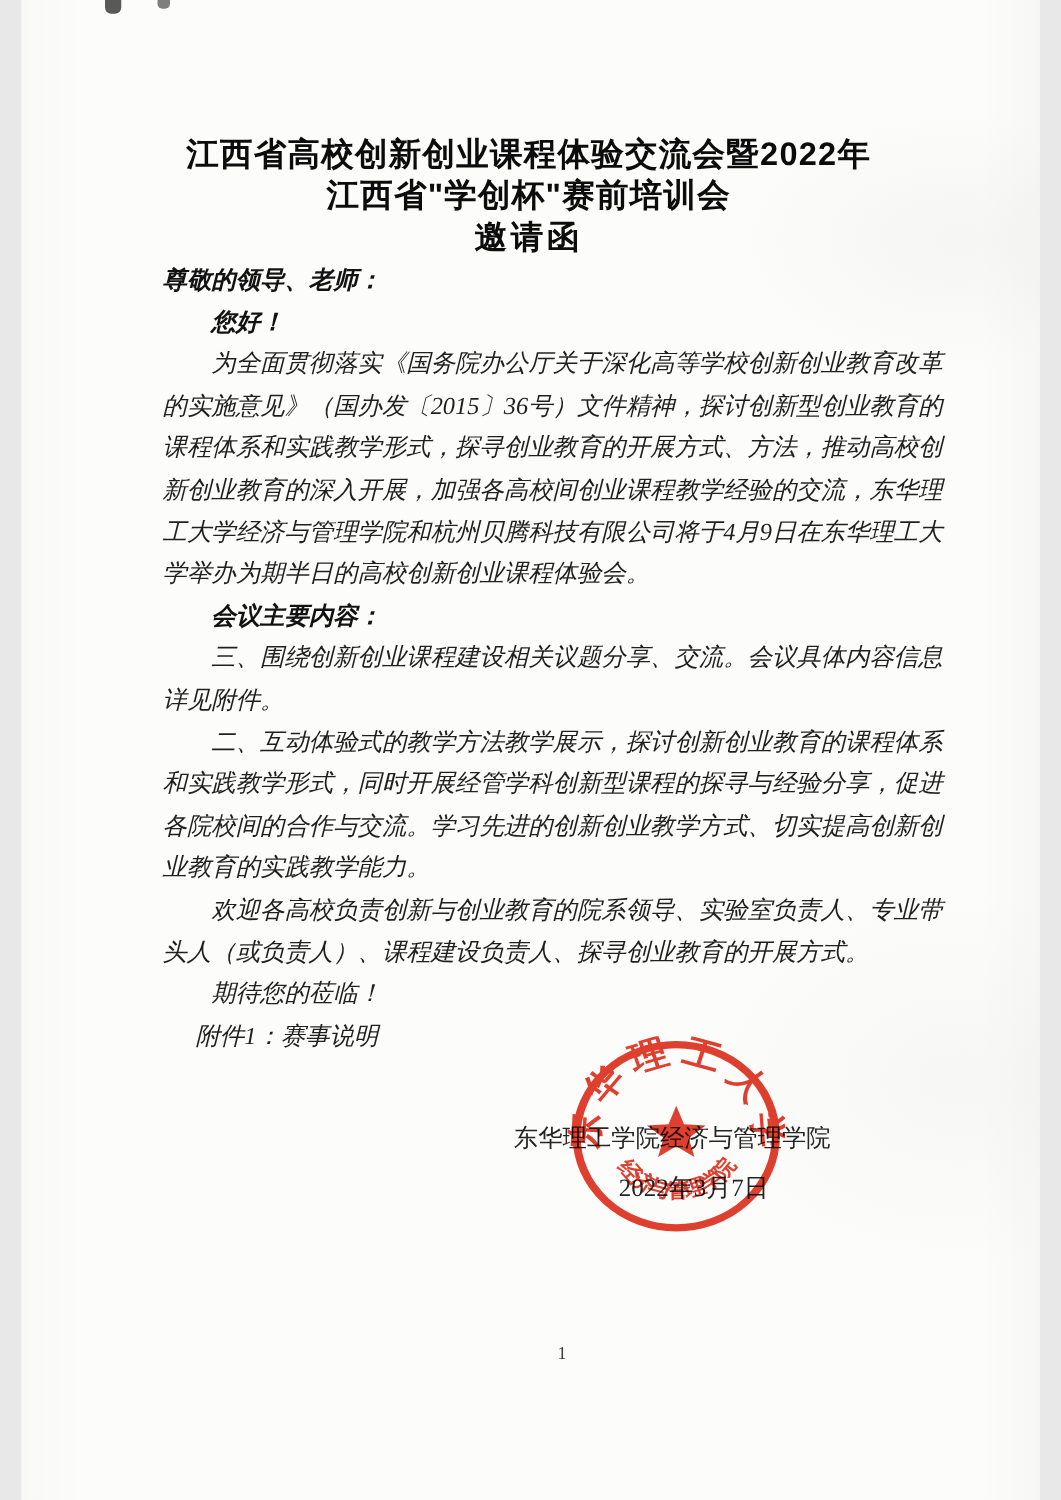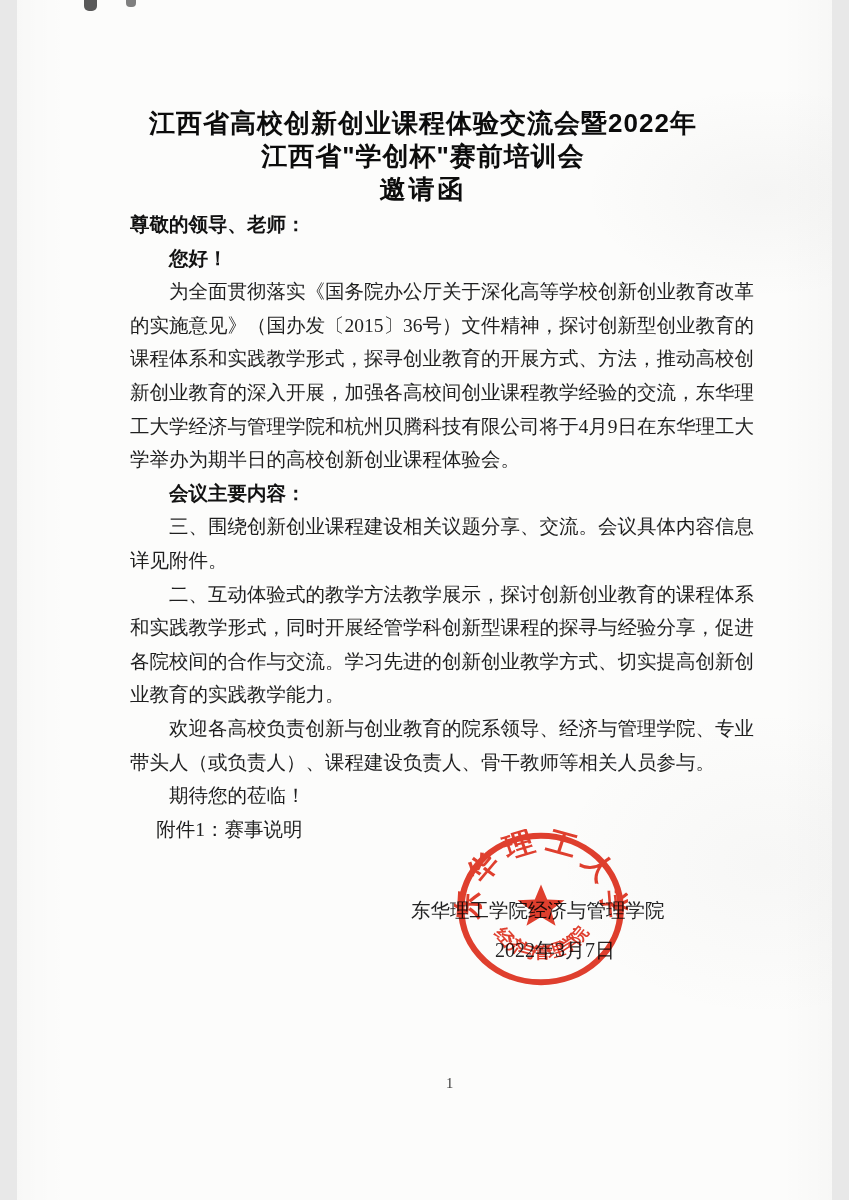--- a/index.html
+++ b/index.html
@@ -51,6 +51,7 @@
     line-height:33.6px;
     text-align:justify;
     color:#1f1f1f;
+    font-style:italic;
   }
   .body-text p { margin:0; }
   .indent { text-indent:2em; }

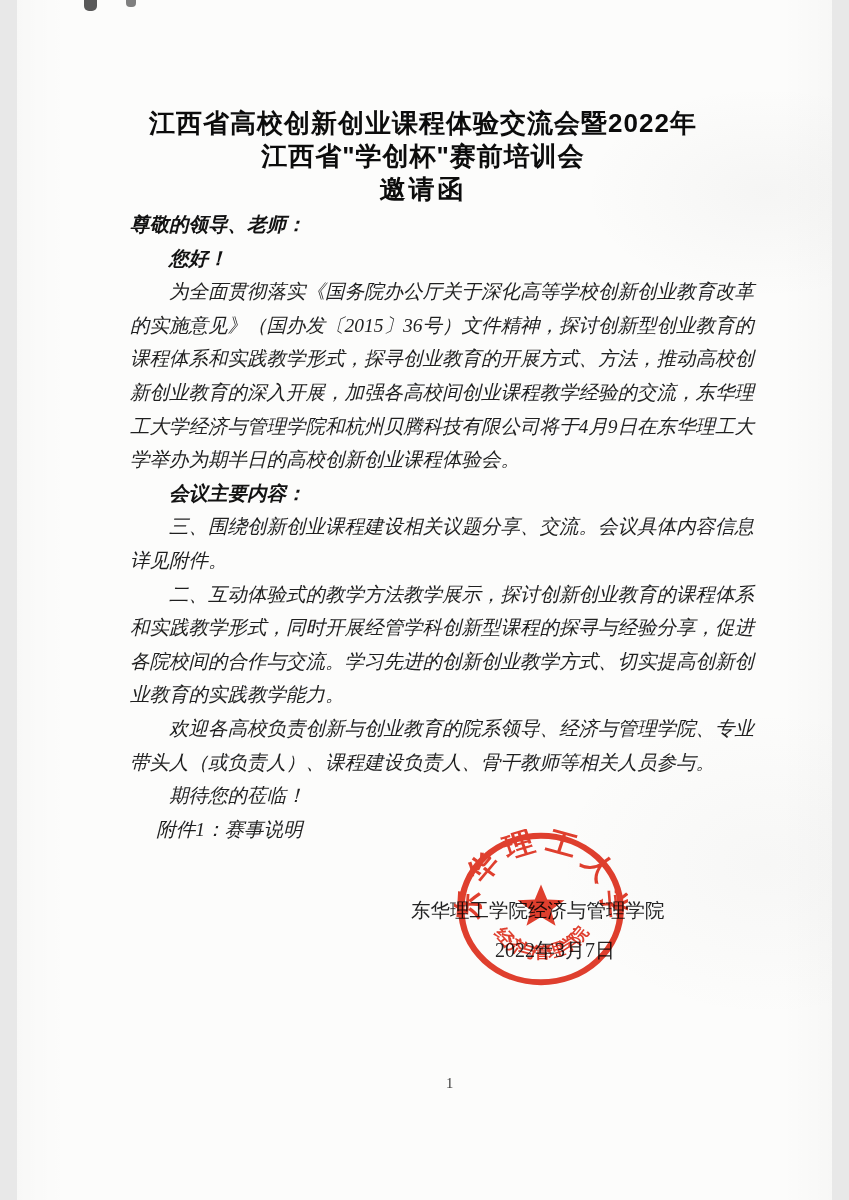--- a/index.html
+++ b/index.html
@@ -102,7 +102,7 @@
       <p class="indent bold">会议主要内容：</p>
       <p class="indent">三、围绕创新创业课程建设相关议题分享、交流。会议具体内容信息详见附件。</p>
       <p class="indent">二、互动体验式的教学方法教学展示，探讨创新创业教育的课程体系和实践教学形式，同时开展经管学科创新型课程的探寻与经验分享，促进各院校间的合作与交流。学习先进的创新创业教学方式、切实提高创新创业教育的实践教学能力。</p>
-      <p class="indent">欢迎各高校负责创新与创业教育的院系领导、经济与管理学院、专业带头人（或负责人）、课程建设负责人、骨干教师等相关人员参与。</p>
+      <p class="indent">欢迎各高校负责创新与创业教育的院系领导、实验室负责人、专业带头人（或负责人）、课程建设负责人、探寻创业教育的开展方式。</p>
       <p class="indent">期待您的莅临！</p>
       <p class="att-indent">附件1：赛事说明</p>
     </div>

